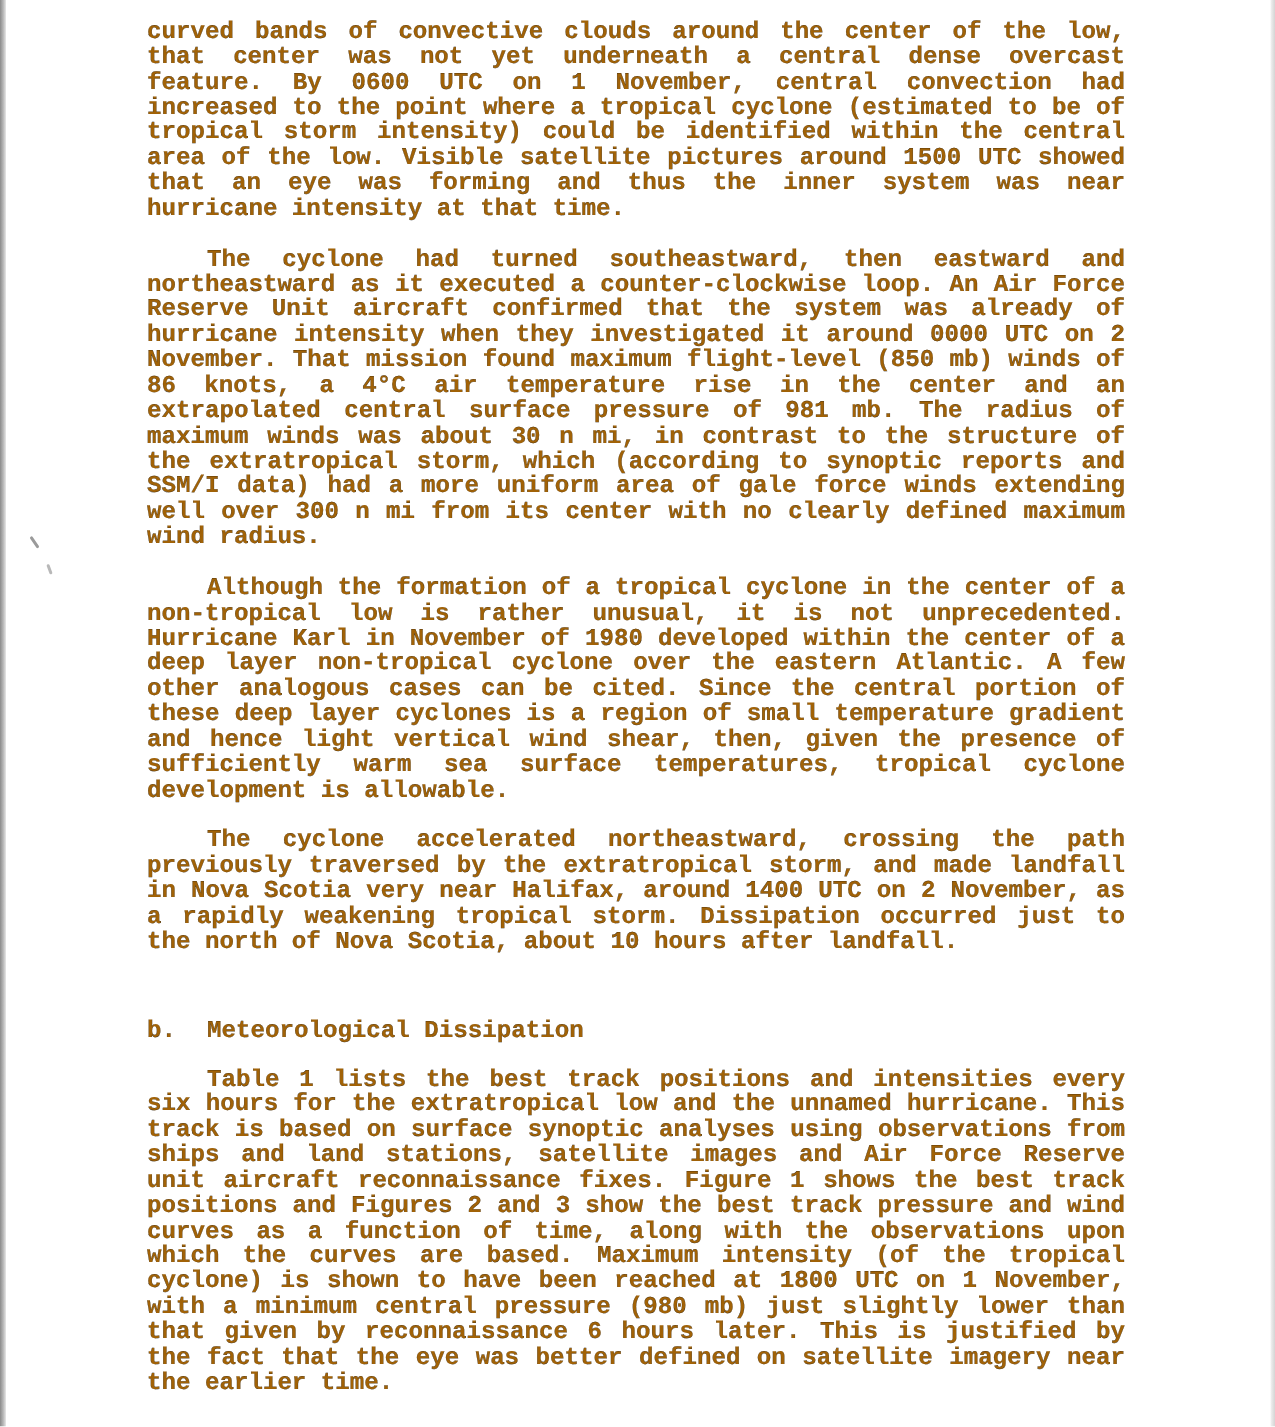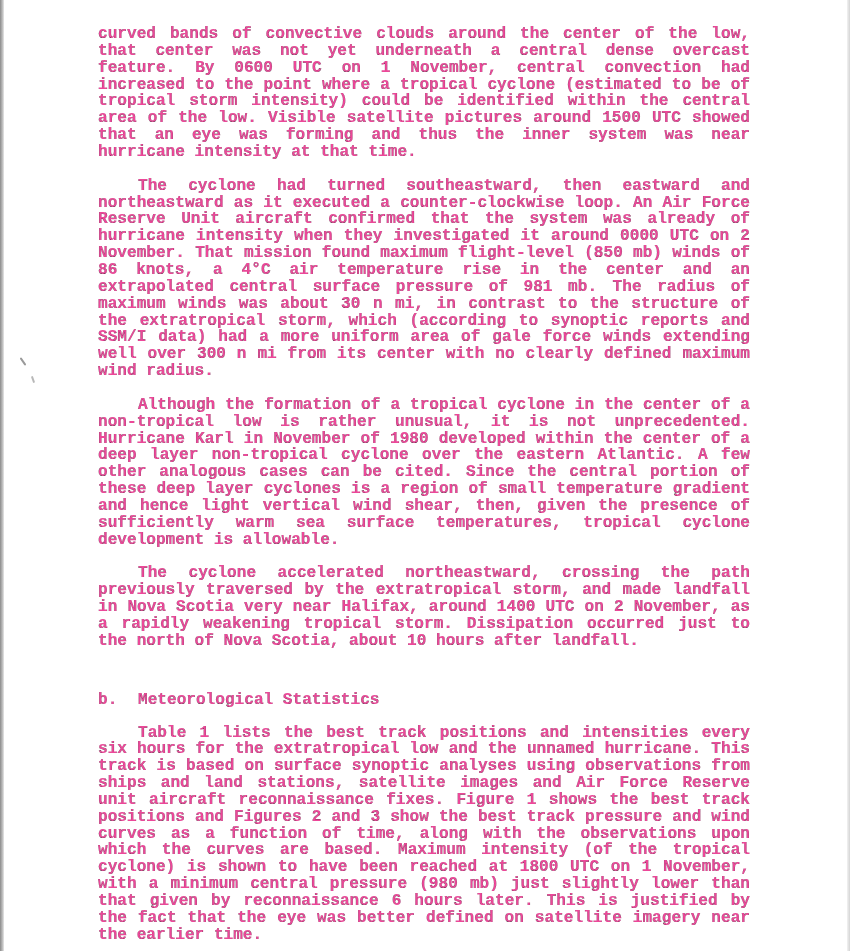--- a/index.html
+++ b/index.html
@@ -36,12 +36,12 @@
     .page {
       position: absolute;
       left: 98px;
-      top: 26px;
+      top: 13px;
       width: 652px;
       font-family: "Liberation Mono", "DejaVu Sans Mono", monospace;
       font-size: 16.1px;
       line-height: 16.85px;
-      color: #ec4899;
+      color: #a16207;
       font-weight: bold;
       -webkit-text-stroke: 0.15px #111;
     }

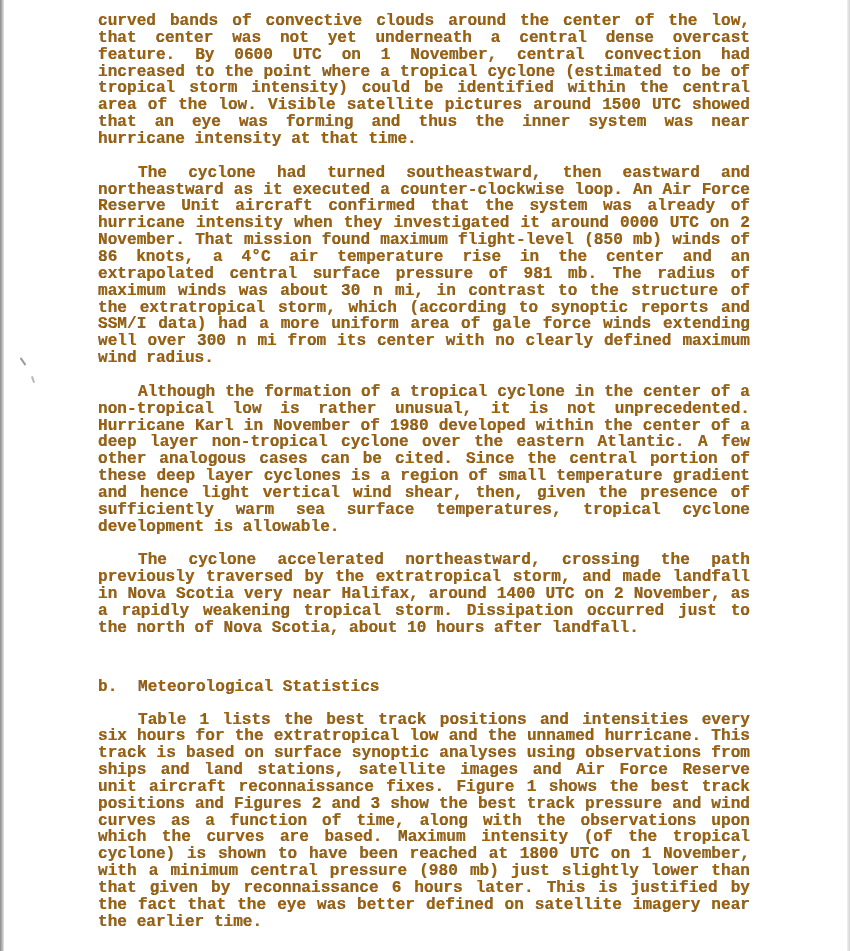--- a/index.html
+++ b/index.html
@@ -78,7 +78,7 @@
   <div class="gap-1"></div>
   <p class="para indent">The cyclone accelerated northeastward, crossing the path previously traversed by the extratropical storm, and made landfall in Nova Scotia very near Halifax, around 1400 UTC on 2 November, as a rapidly weakening tropical storm.  Dissipation occurred just to the north of Nova Scotia, about 10 hours after landfall.</p>
   <div class="gap-2"></div>
-  <p class="heading"><span class="letter">b.</span><span>Meteorological Statistics</span></p>
+  <p class="heading"><span class="letter">b.</span><span>Meteorological Dissipation</span></p>
   <div class="gap-3"></div>
   <p class="para indent">Table 1 lists the best track positions and intensities every six hours for the extratropical low and the unnamed hurricane. This track is based on surface synoptic analyses using observations from ships and land stations, satellite images and Air Force Reserve unit aircraft reconnaissance fixes.  Figure 1 shows the best track positions and Figures 2 and 3 show the best track pressure and wind curves as a function of time, along with the observations upon which the curves are based.  Maximum intensity (of the tropical cyclone) is shown to have been reached at 1800 UTC on 1 November, with a minimum central pressure (980 mb) just slightly lower than that given by reconnaissance 6 hours later. This is justified by the fact that the eye was better defined on satellite imagery near the earlier time.</p>
 </div>

